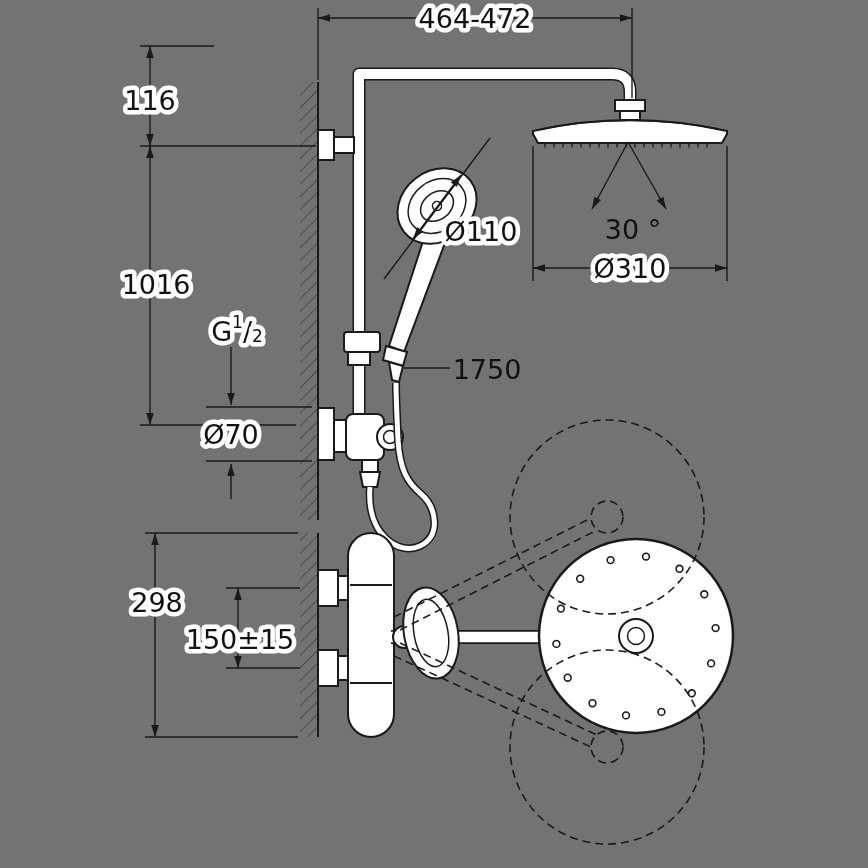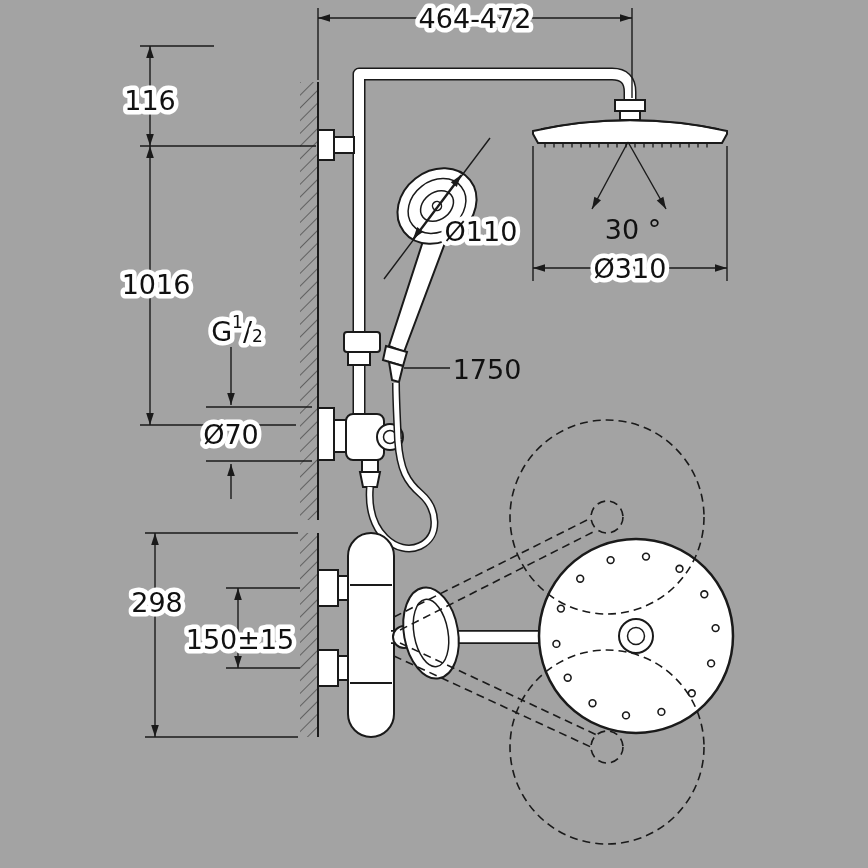--- a/index.html
+++ b/index.html
@@ -3,7 +3,7 @@
 <meta charset="utf-8">
 <style>
   html,body{margin:0;padding:0;background:#ffffff;}
-  .stage{position:relative;width:868px;height:868px;background:#a3a3a3;overflow:hidden;}
+  .stage{position:relative;width:868px;height:868px;background:#737373;overflow:hidden;}
   svg{position:absolute;left:0;top:0;}
   svg text{font-family:"DejaVu Sans","Liberation Sans",sans-serif;fill:#111111;}
   .t{font-size:27px;text-anchor:middle;dominant-baseline:central;}

